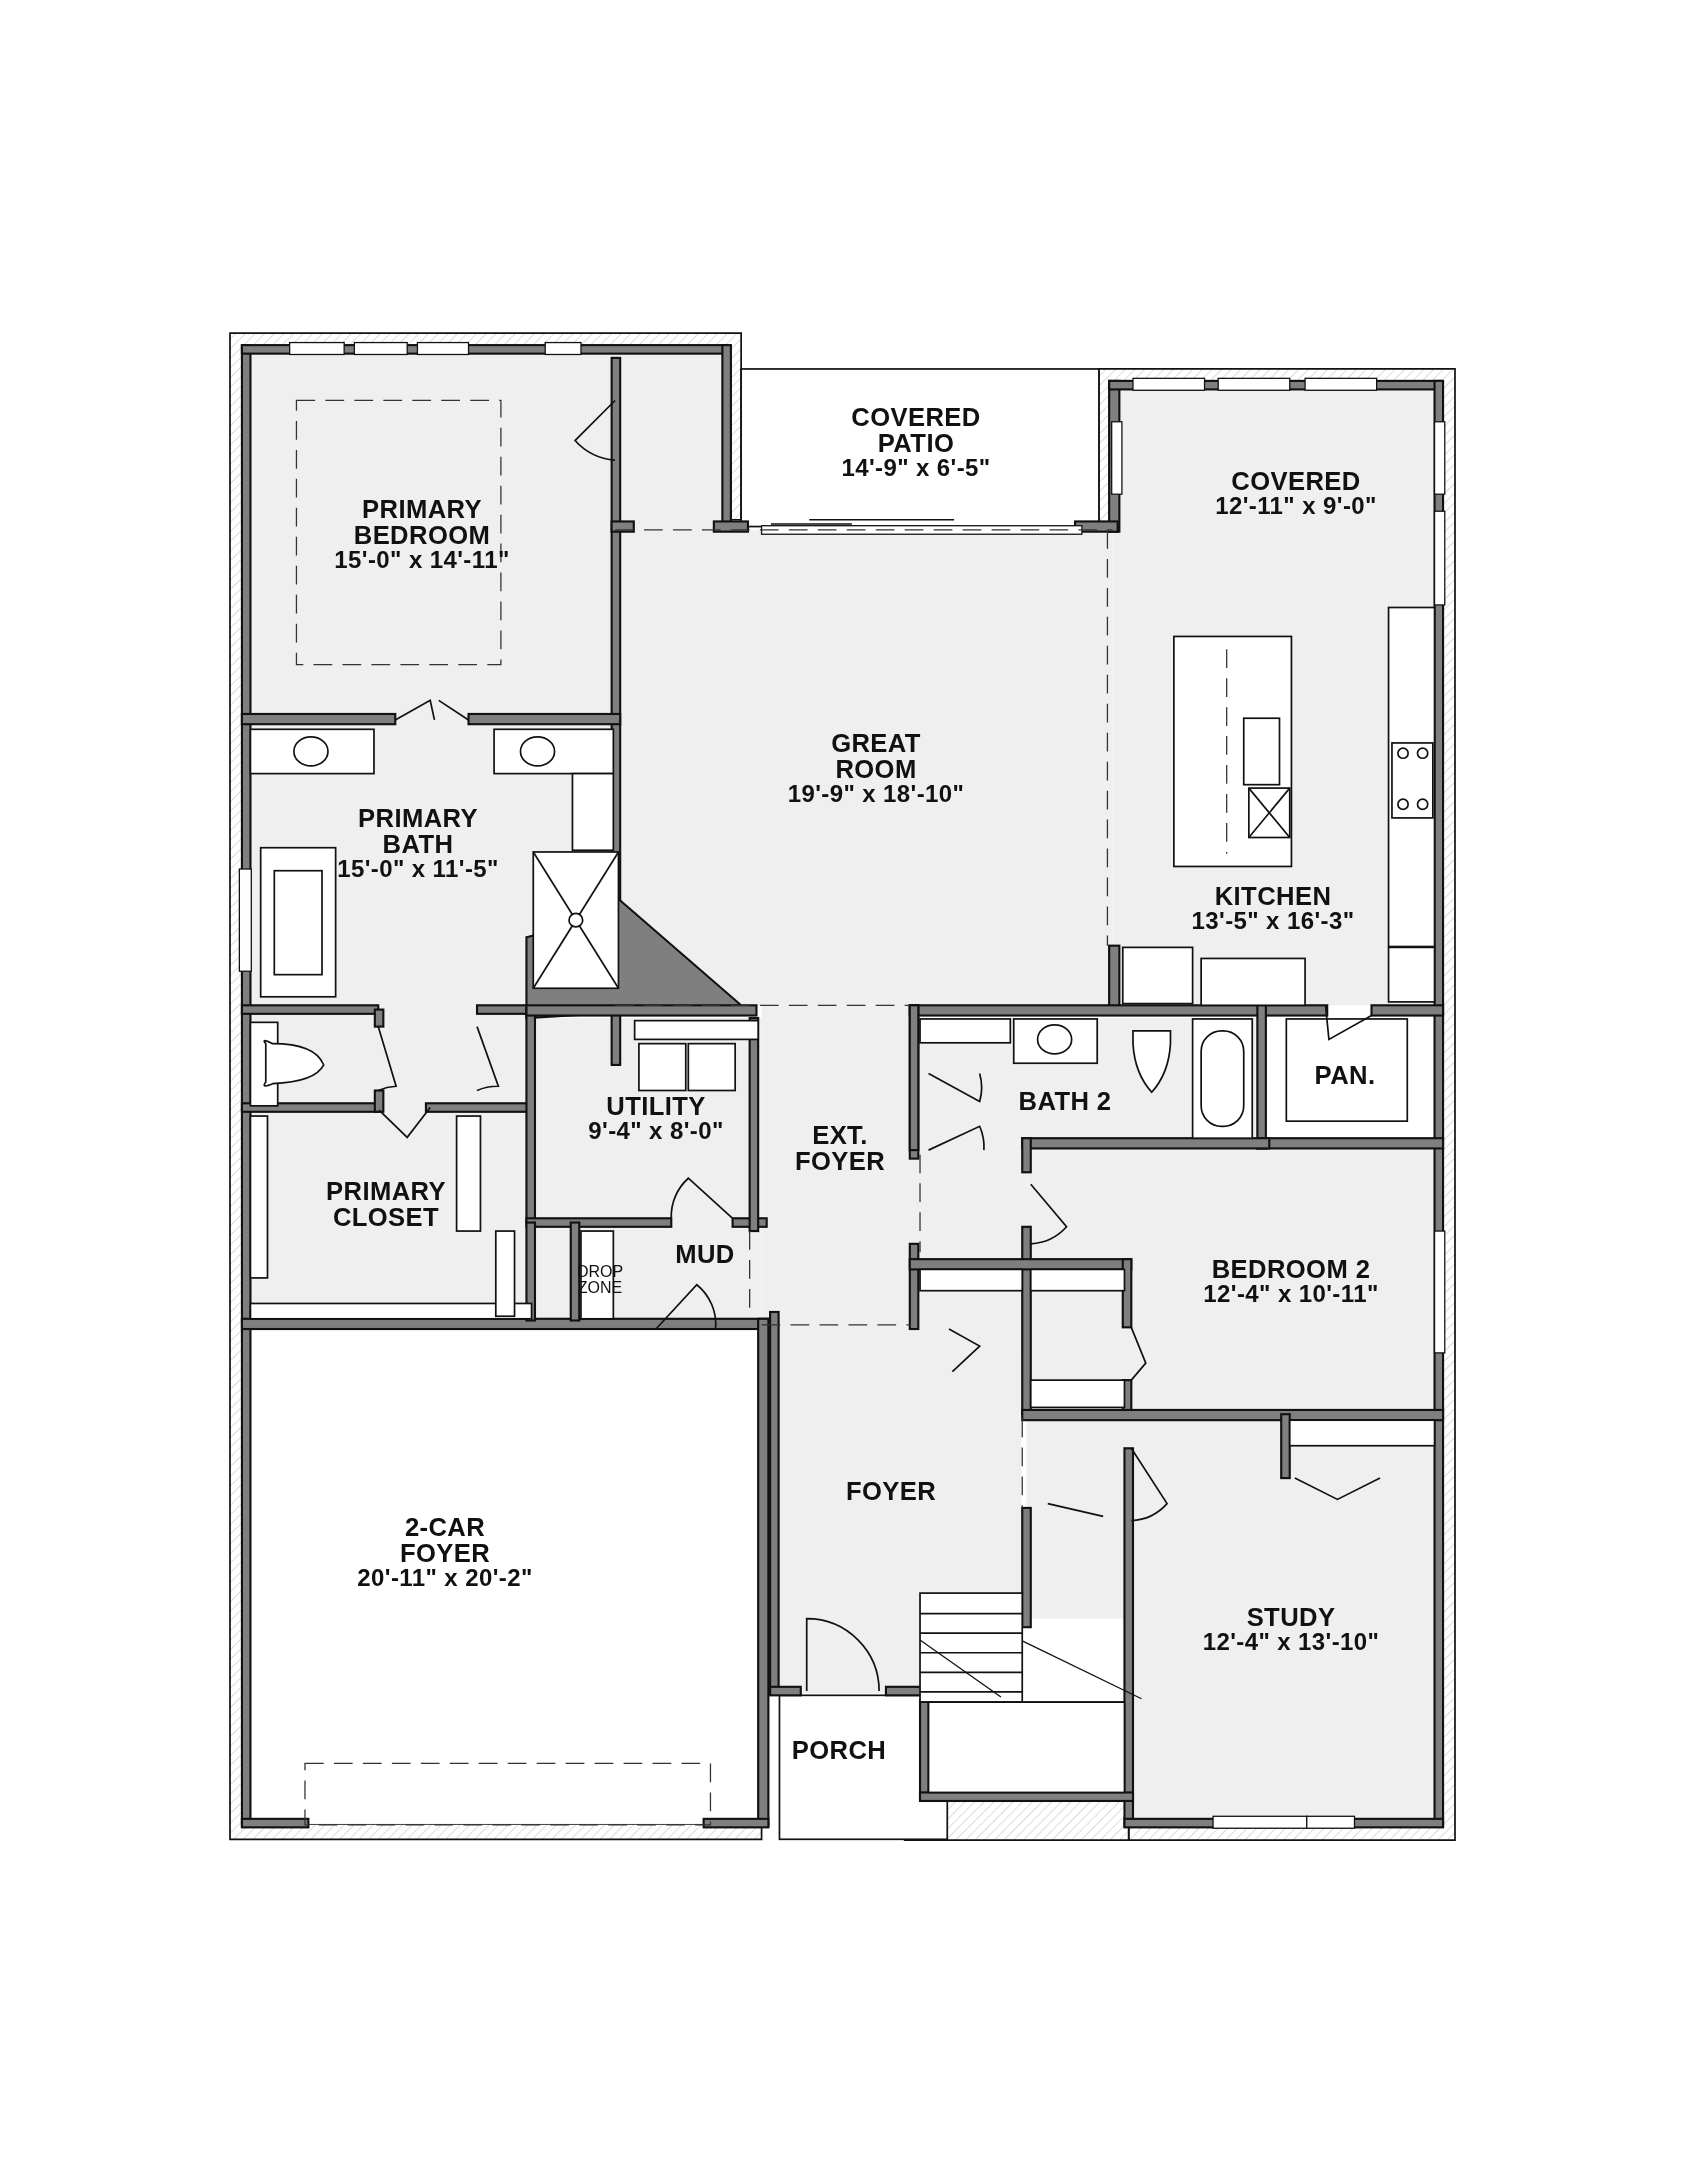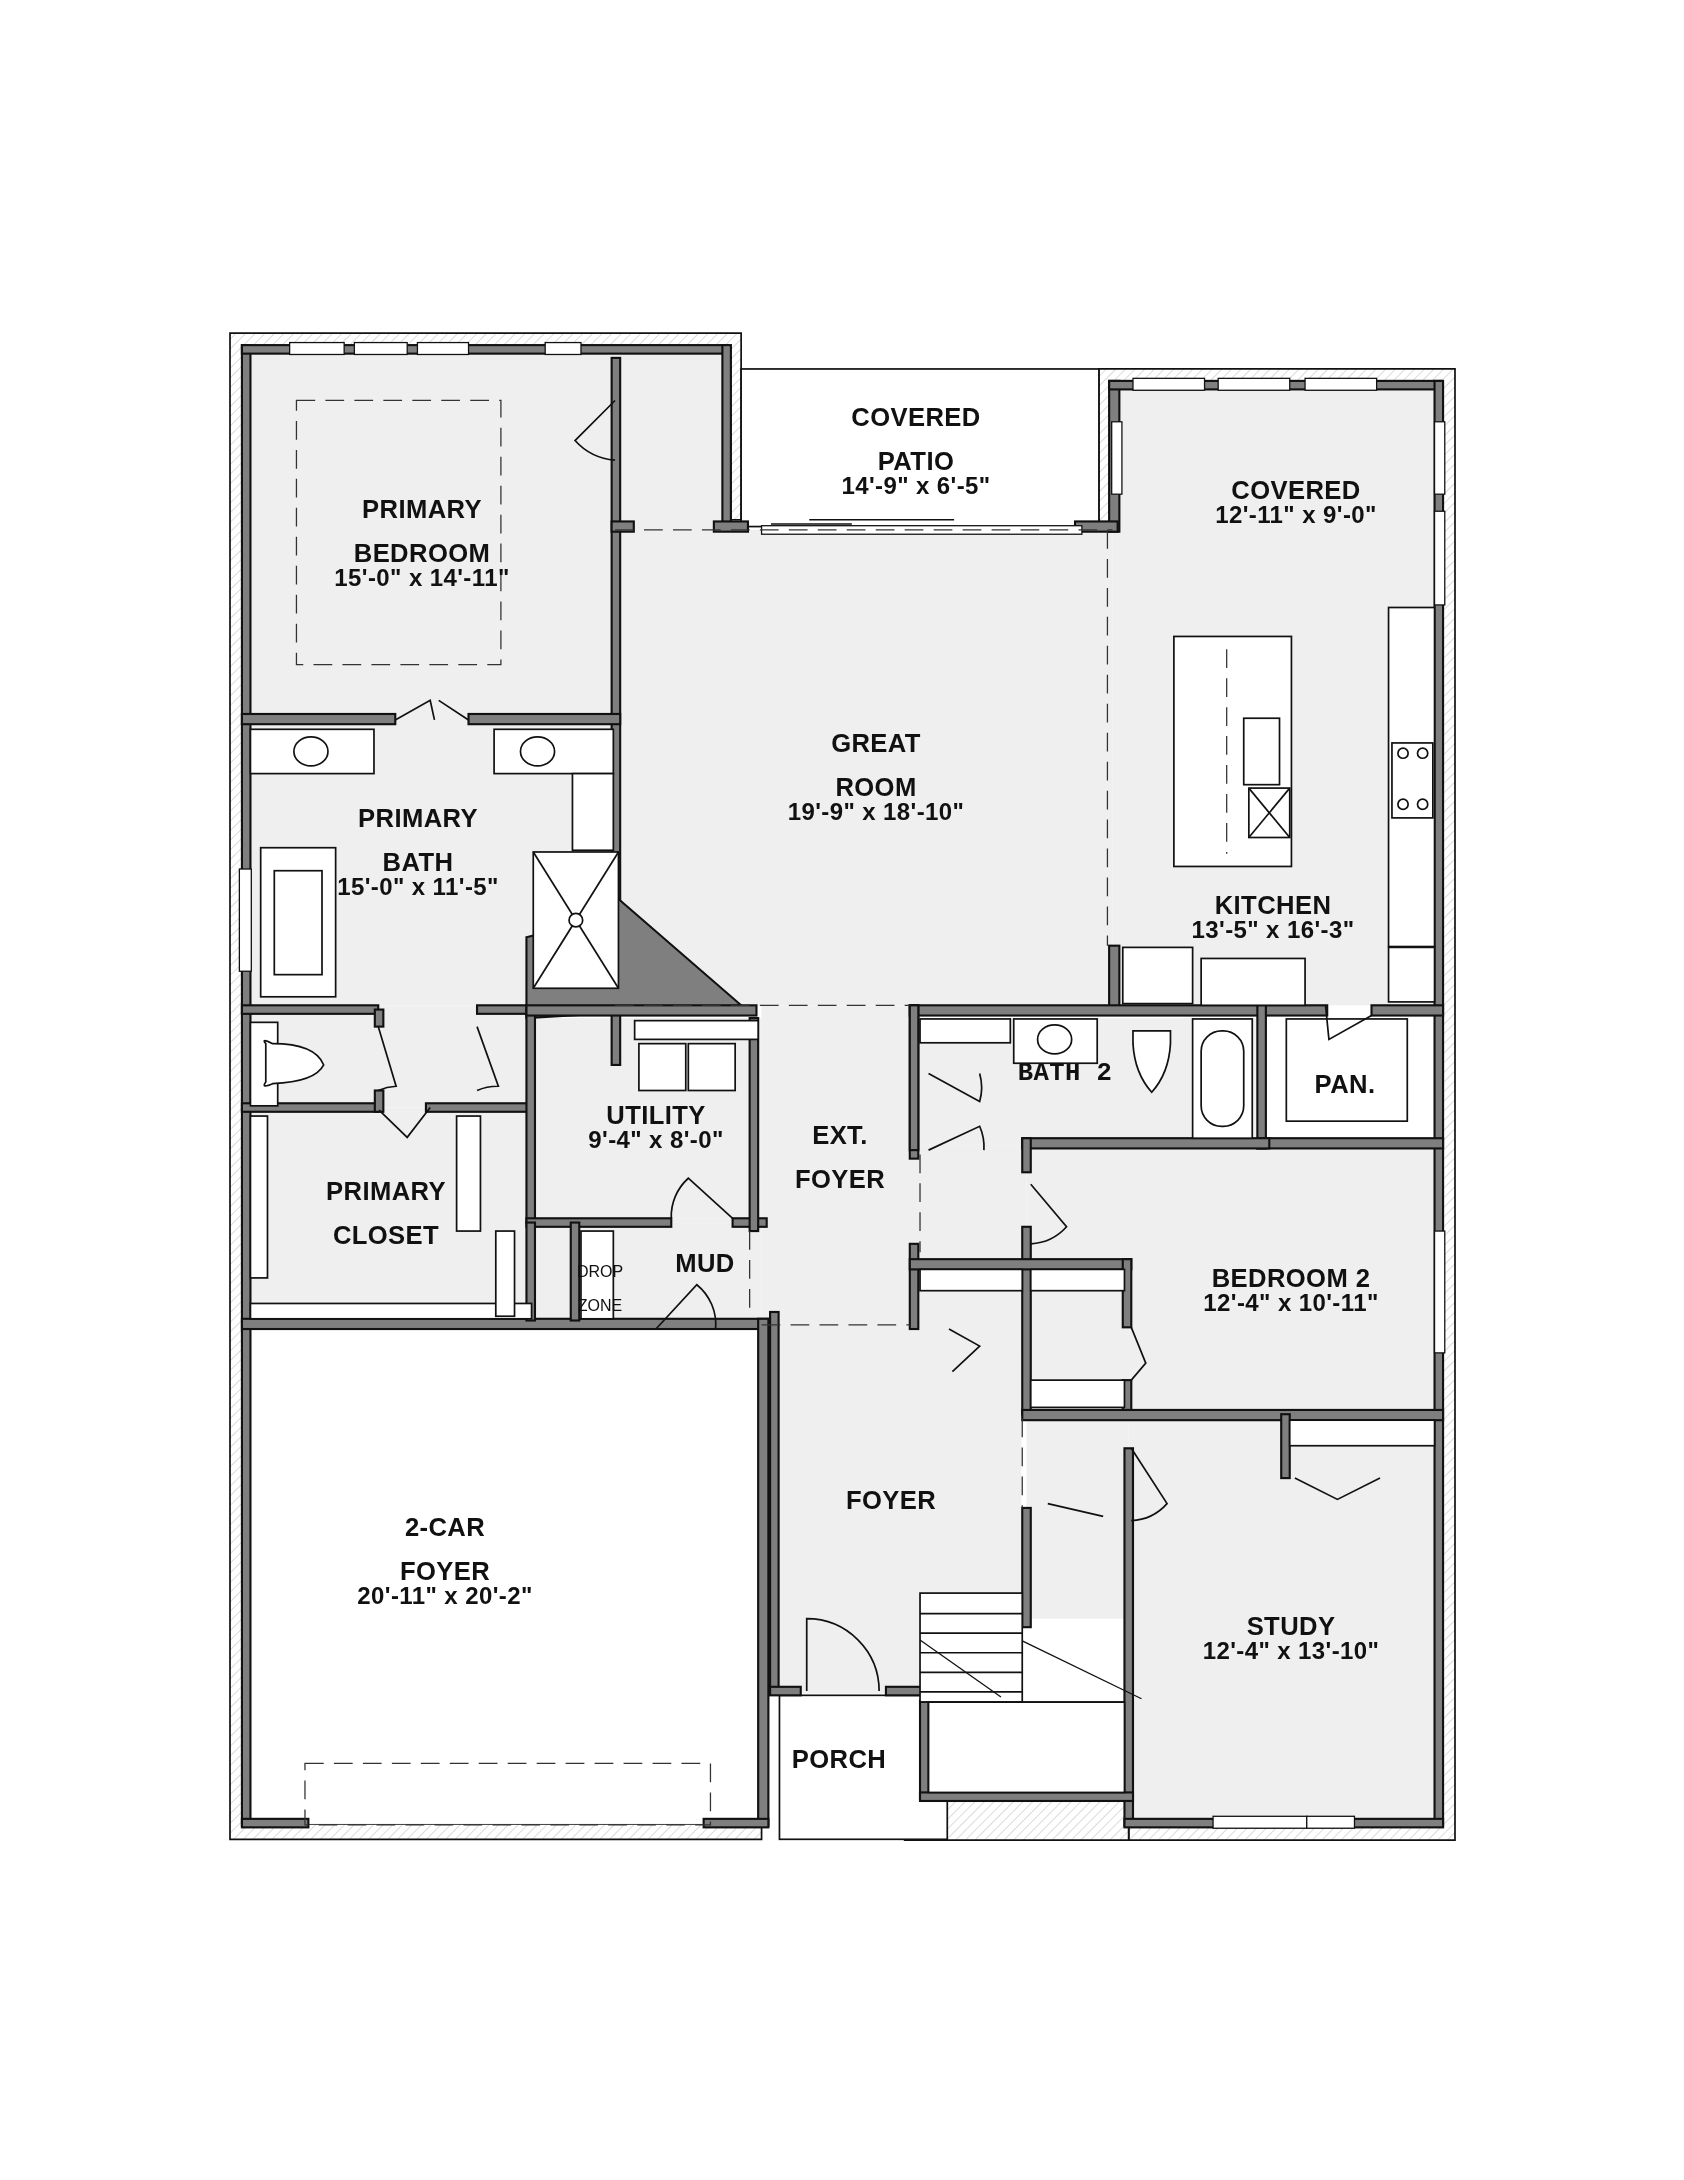--- a/index.html
+++ b/index.html
@@ -6,7 +6,7 @@
   body { width:1685px; height:2181px; position:relative; overflow:hidden; font-family:"Liberation Sans", "DejaVu Sans", sans-serif; }
   #plan { position:absolute; left:0; top:0; }
   .lbl { position:absolute; text-align:center; color:#111; font-weight:bold; line-height:1.02; white-space:nowrap; transform:translate(-50%,-50%); letter-spacing:0.4px; }
-  .lbl .n { display:block; font-size:25.6px;margin-top:18px; }
+  .lbl .n { display:block; font-size:25.6px; }
   .lbl .d { display:block; font-size:24px; font-weight:bold; }
   .lbl.small .n { font-size:16px; font-weight:normal; letter-spacing:0; }
 </style>

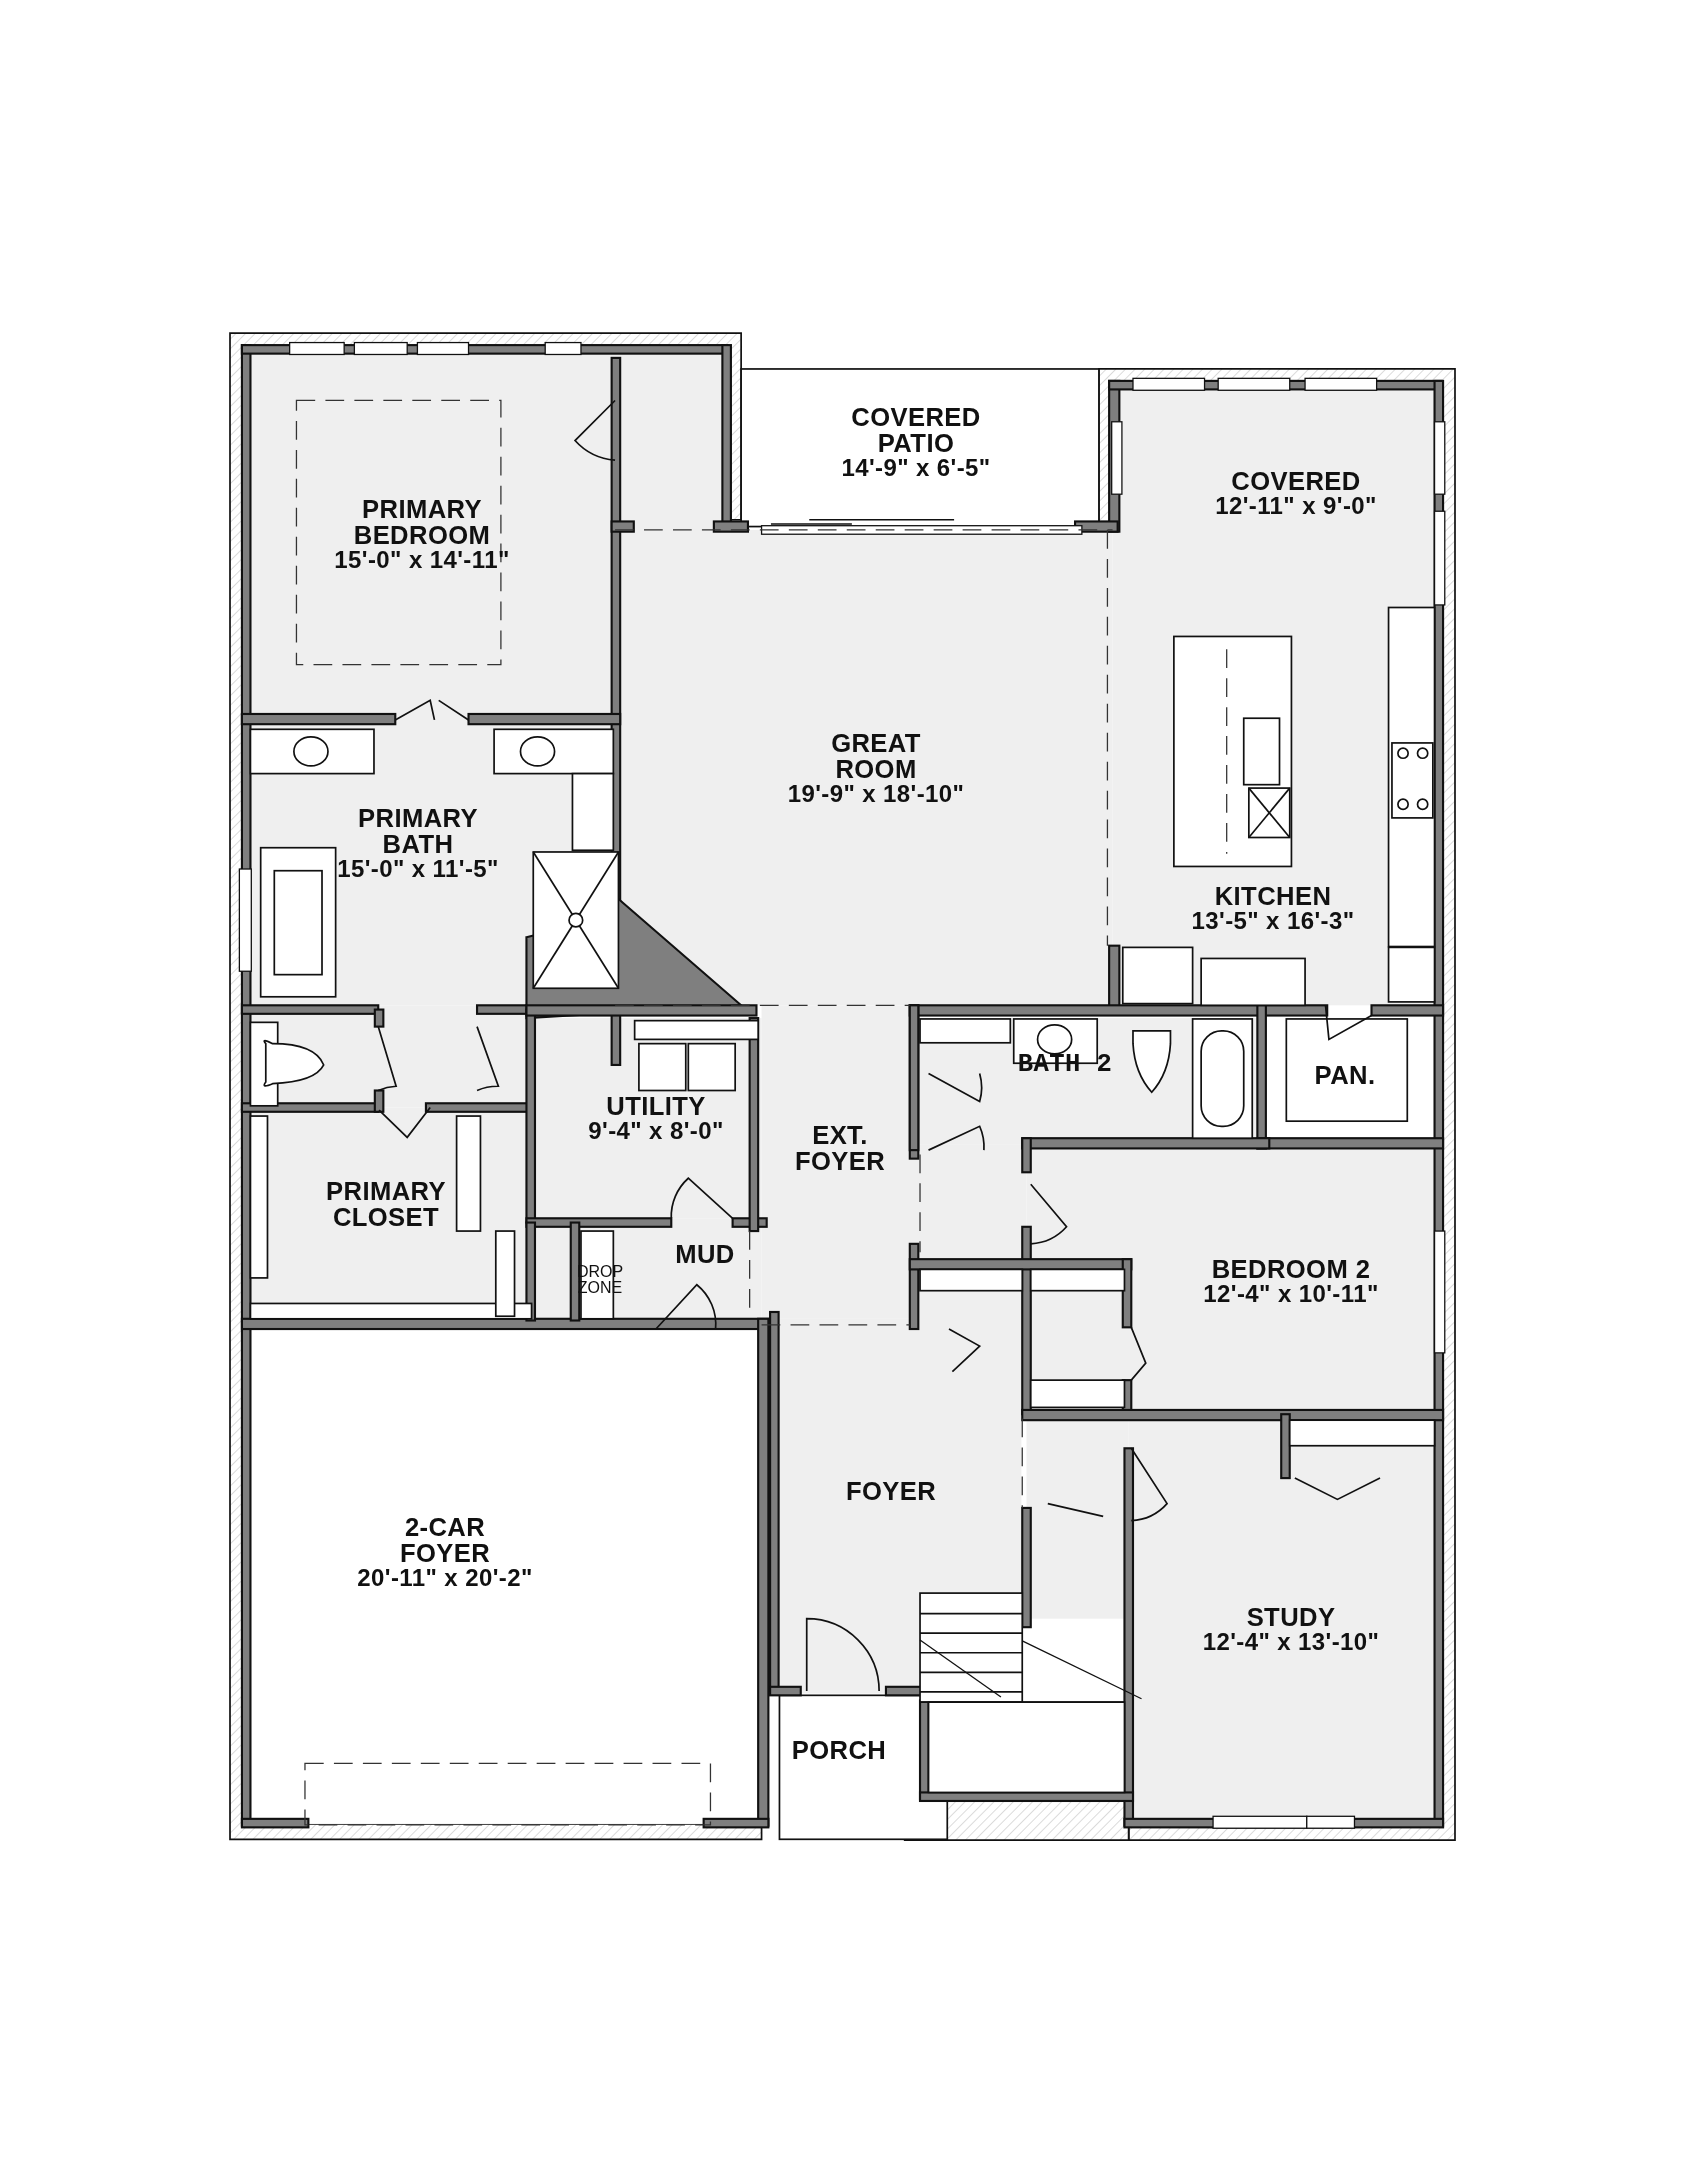--- a/index.html
+++ b/index.html
@@ -305,7 +305,7 @@
   <span class="n">EXT.</span>
   <span class="n">FOYER</span>
 </div>
-<div class="lbl" style="left:1065px; top:1065px;font-family:Liberation Mono, monospace;">
+<div class="lbl" style="left:1065px; top:1101px;">
   <span class="n">BATH 2</span>
 </div>
 <div class="lbl" style="left:1345px; top:1075px;">

